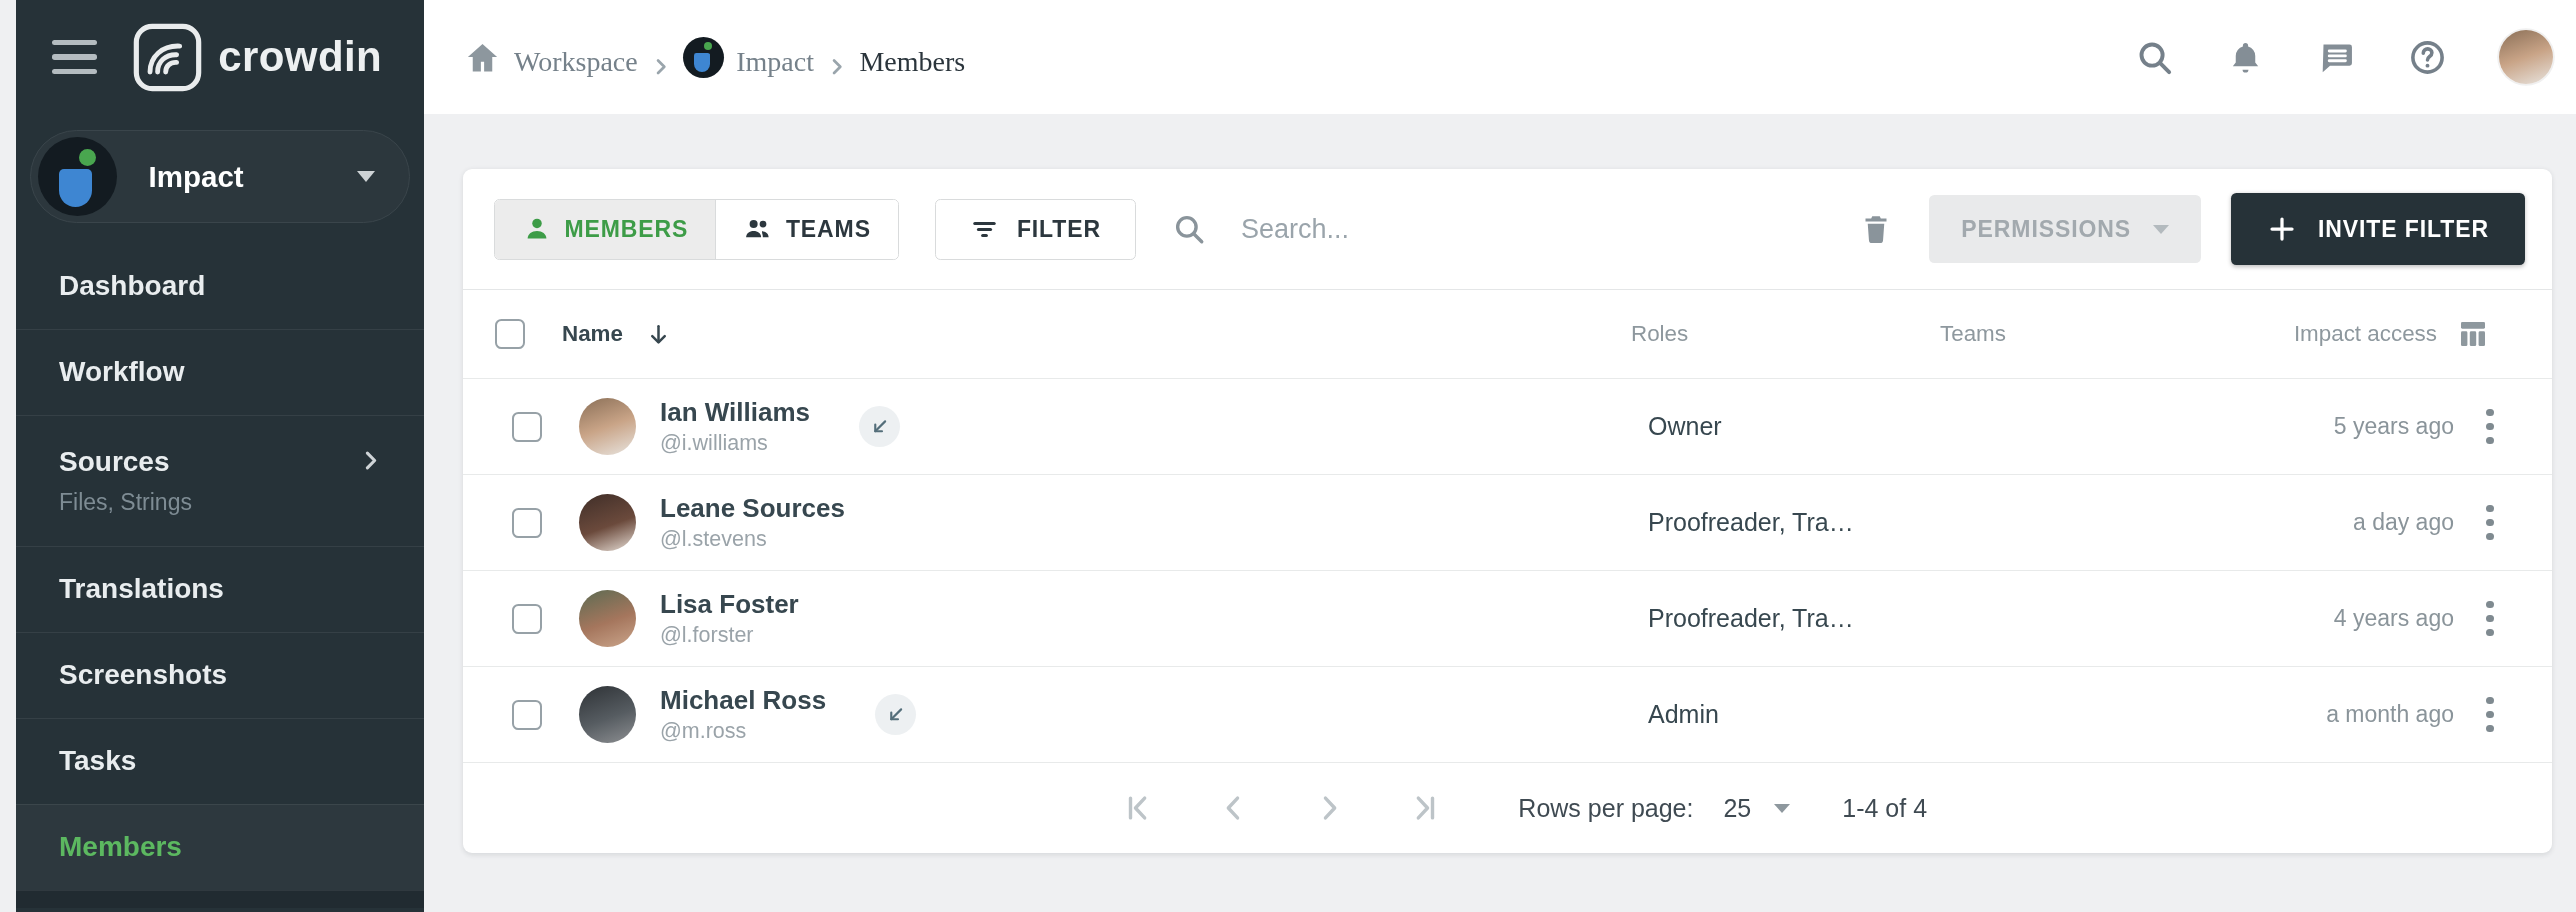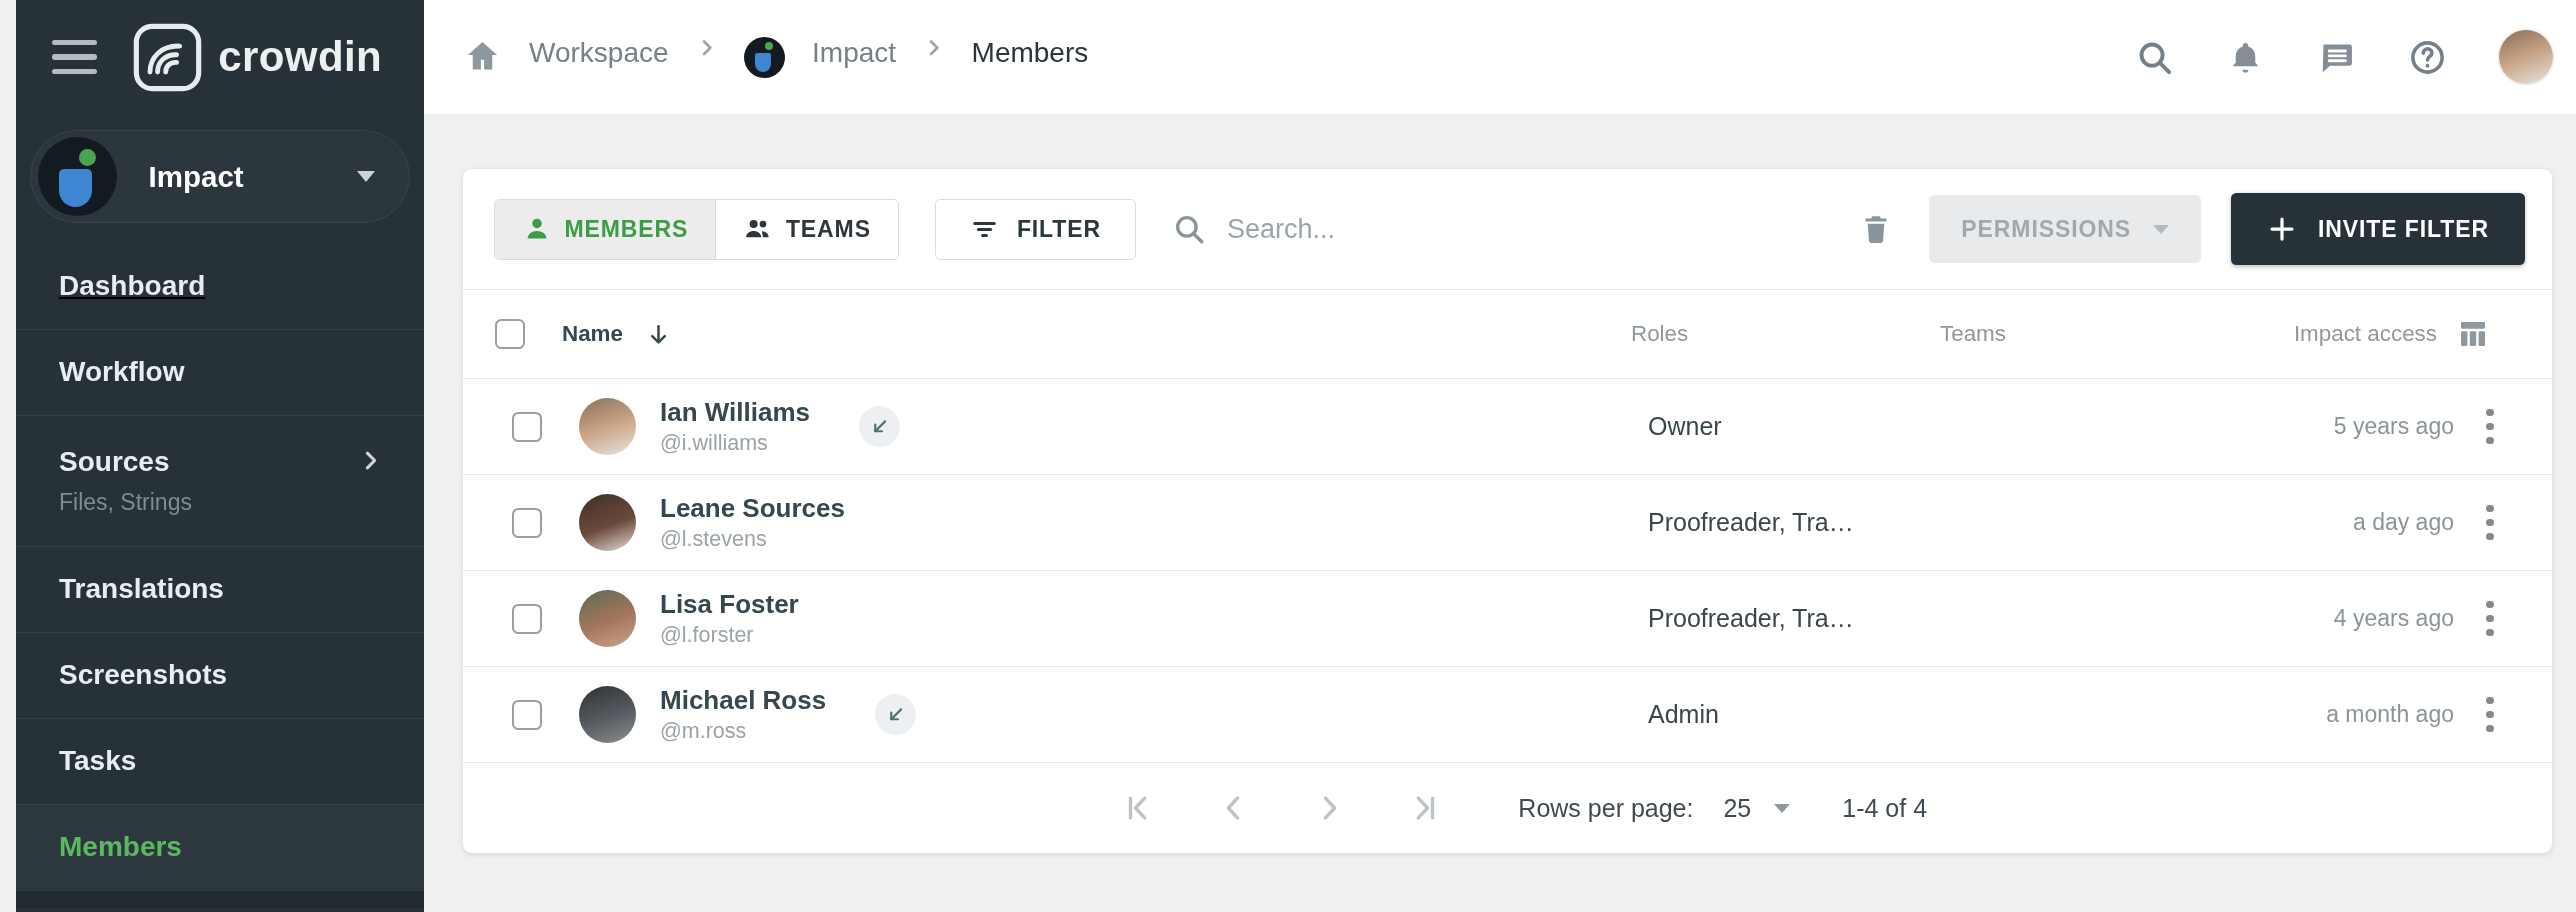--- a/index.html
+++ b/index.html
@@ -44,7 +44,7 @@
   
   .topbar { position:absolute; left:408px; top:0; right:0; height:114px; background:#ffffff;
     display:flex; align-items:center; padding:0 39px; box-shadow:0 0.9px 0 rgba(0,0,0,0.05); }
-  .breadcrumb { display:flex; align-items:flex-start; gap:27px; flex:1; font-size:28px; color:#75818a; }
+  .breadcrumb { display:flex; align-items:flex-end; gap:12px; flex:1; font-size:28px; color:#75818a;font-family:Liberation Serif, serif; }
   .crumb { cursor:pointer; }
   .crumb.current { color:#2b353c; font-weight:500; cursor:default; }
   .crumb-avatar { width:41px; height:41px; border-radius:50%; background:#131b21; position:relative; flex:none; }

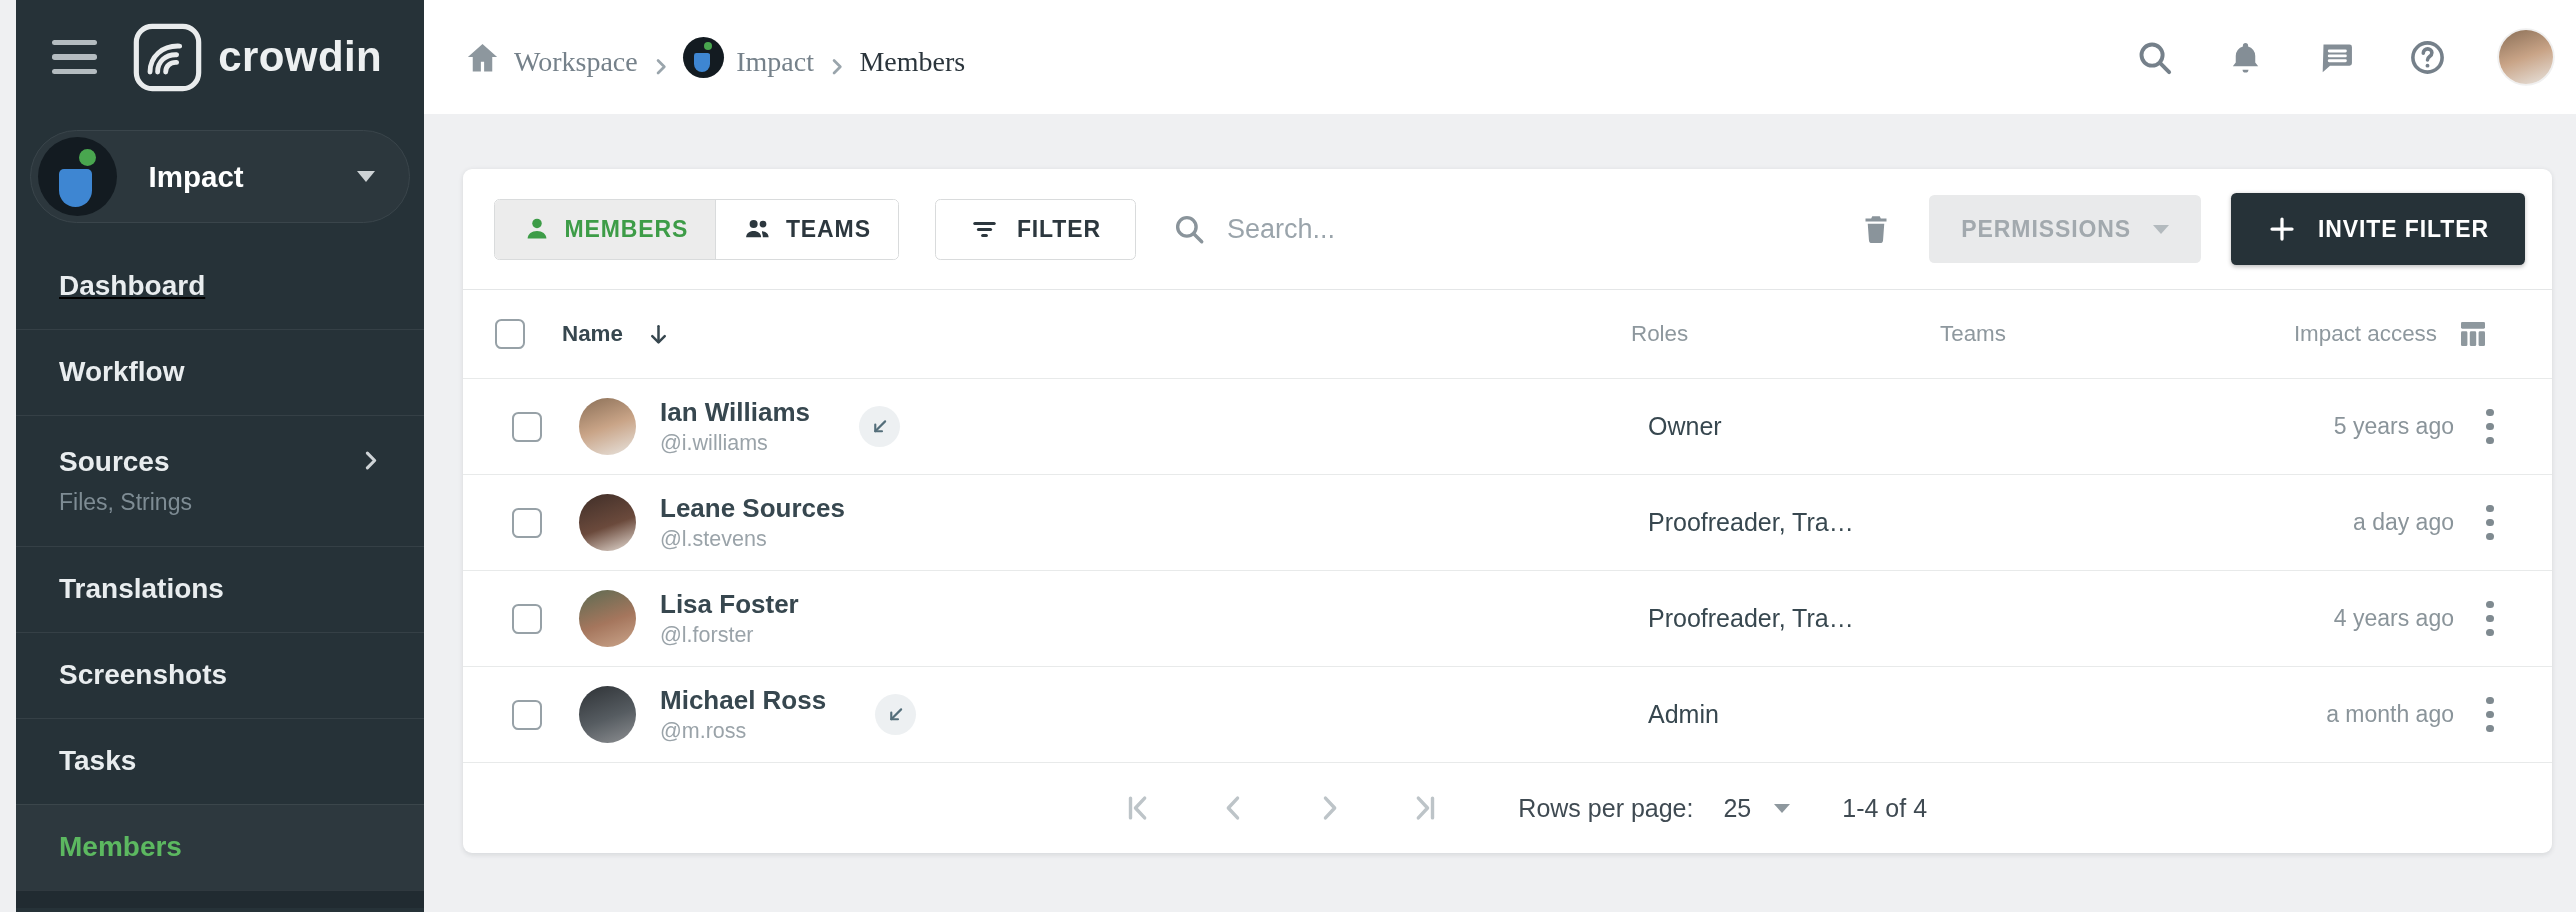--- a/index.html
+++ b/index.html
@@ -71,7 +71,7 @@
     border-radius:5.4px; background:#fff; font-size:23px; font-weight:700; color:#2c373e; letter-spacing:0.9px;
     cursor:pointer; font-family:inherit; flex:none; }
   .btn-filter svg { width:29px; height:29px; }
-  .searchbox { display:flex; align-items:center; gap:21px; flex:1; min-width:0; }
+  .searchbox { display:flex; align-items:center; gap:35px; flex:1; min-width:0; }
   .searchbox svg { width:34px; height:34px; flex:none; }
   .searchbox input { border:none; outline:none; font-size:27px; color:#37474f; width:100%; font-family:inherit; background:transparent; }
   .searchbox input::placeholder { color:#9aa4ab; }

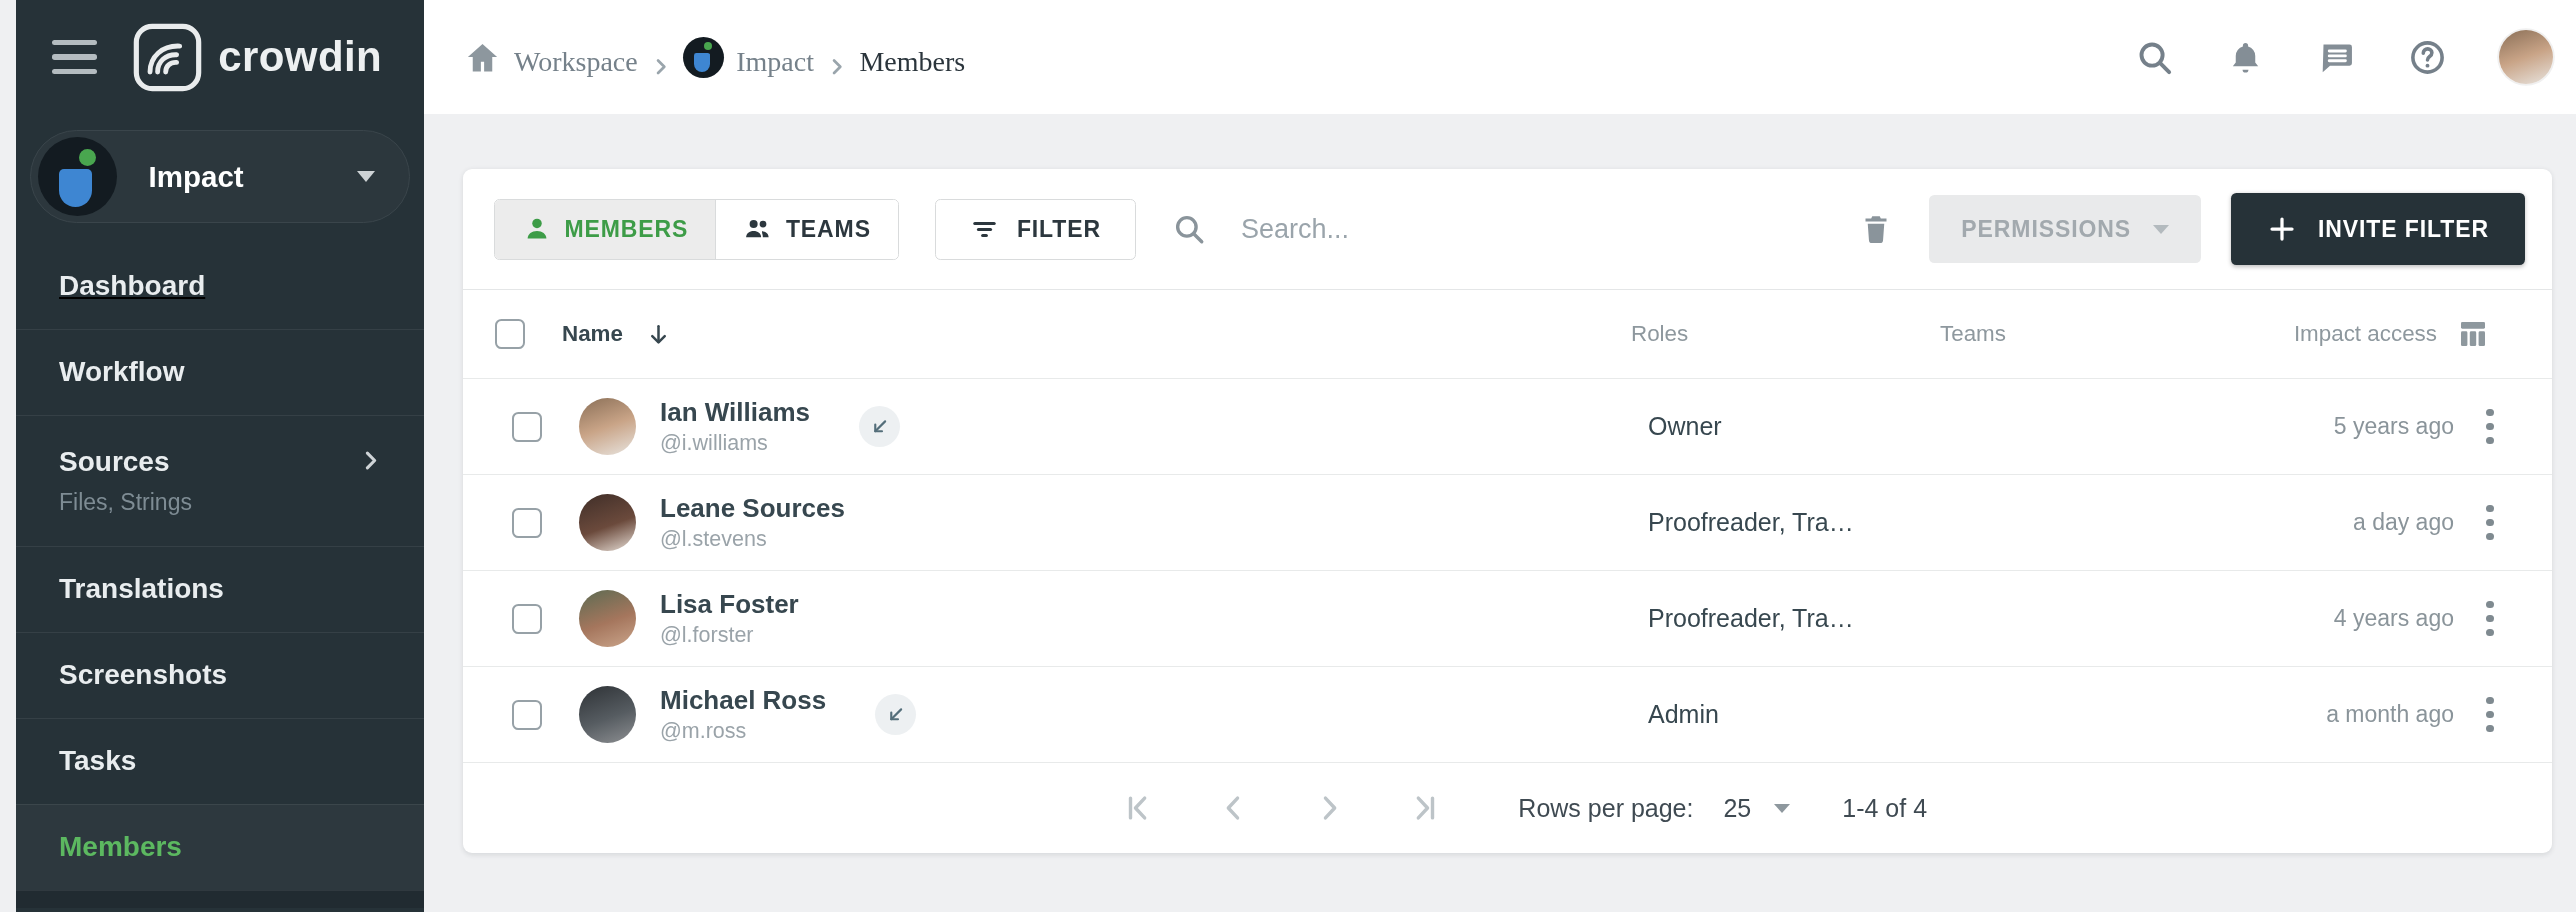--- a/index.html
+++ b/index.html
@@ -31,7 +31,7 @@
 
   .nav-item { position:relative; padding:0 41px 0 43px; min-height:86px; display:flex; flex-direction:column;
     justify-content:center; border-top:0.9px solid rgba(255,255,255,0.07); cursor:pointer; }
-  .nav-item:first-child { border-top:none;text-decoration:underline; }
+  .nav-item:first-child { border-top:none; }
   .nav-row { display:flex; align-items:center; justify-content:space-between; }
   .nav-label { font-size:28px; font-weight:600; color:#e9edef; }
   .nav-sub { margin-top:10.7px; font-size:23px; color:#7e8c94; }

